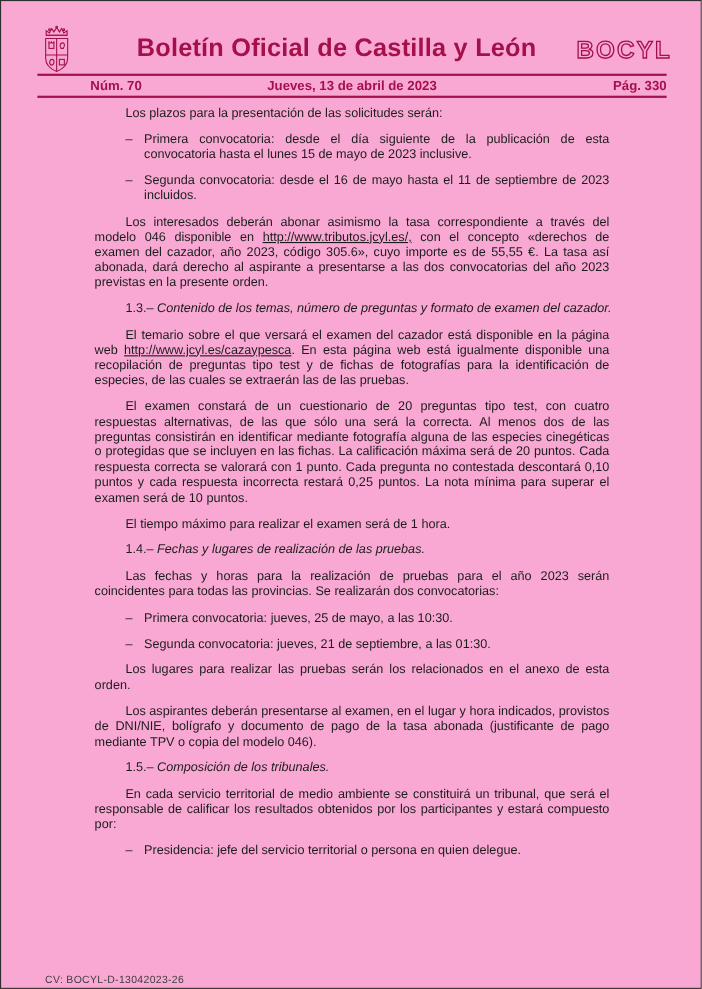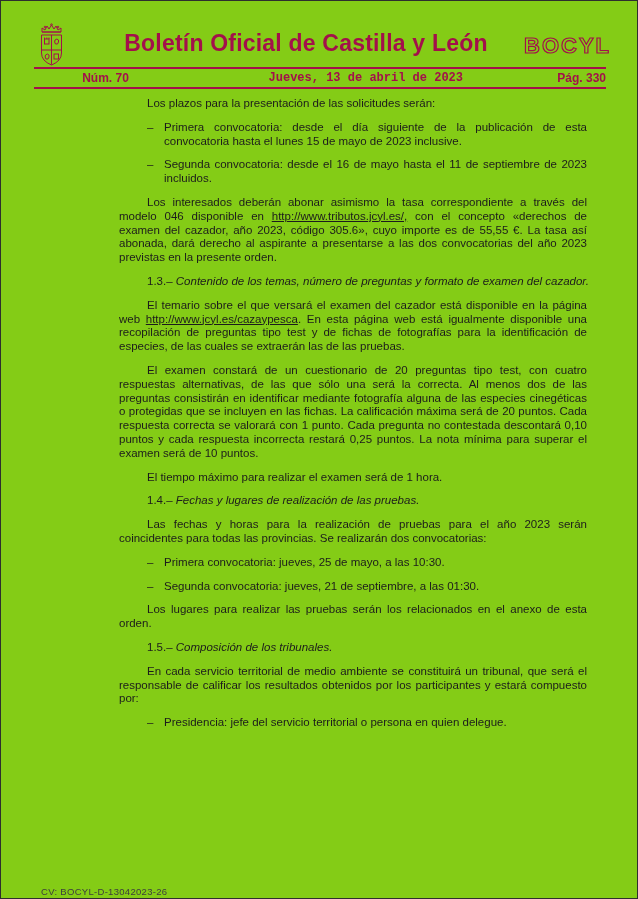--- a/index.html
+++ b/index.html
@@ -11,7 +11,7 @@
     position:relative;
     width:636px;height:897px;
     border:1px solid #2e2e2e;
-    background:#84cc16;
+    background:#f9a8d4;
     font-family:"Liberation Sans","DejaVu Sans",sans-serif;
     color:var(--ink);
     overflow:hidden;

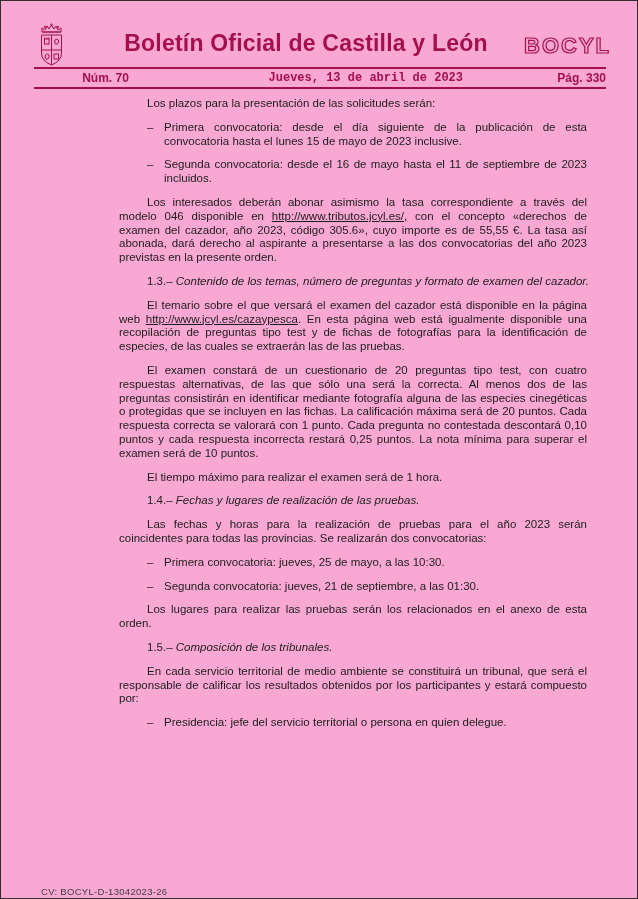--- a/index.html
+++ b/index.html
@@ -45,7 +45,7 @@
     font-size:12px;font-weight:bold;color:var(--accent);
   }
   .meta-issue{flex:1;text-align:center;}
-  .meta-date{flex:2;text-align:right;font-family:Liberation Mono, monospace;}
+  .meta-date{flex:2;text-align:center;}
   .meta-page{flex:1;text-align:right;}
   
   .doc-body{

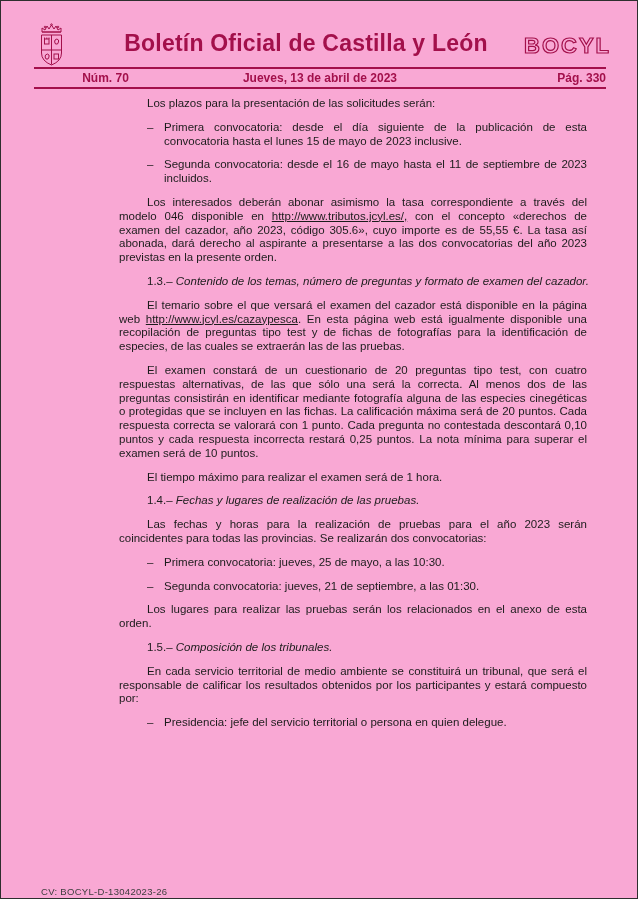--- a/index.html
+++ b/index.html
@@ -52,7 +52,6 @@
     position:absolute;left:85px;top:96px;width:468px;
     font-size:11.5px;line-height:13.8px;
     text-align:justify;
-    margin-left:33px;
   }
   .para{margin:0 0 10px 0;text-indent:28px;}
   .section-heading{

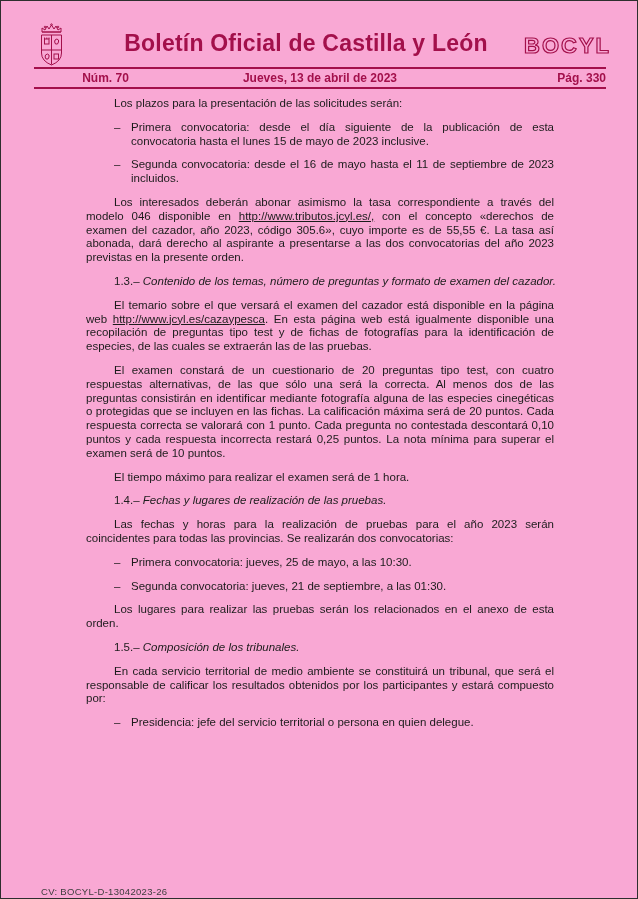--- a/index.html
+++ b/index.html
@@ -152,6 +152,7 @@
 
     <p class="para">Los lugares para realizar las pruebas serán los relacionados en el anexo de esta orden.</p>
 
+    <p class="para">Los aspirantes deberán presentarse al examen, en el lugar y hora indicados, provistos de DNI/NIE, bolígrafo y documento de pago de la tasa abonada (justificante de pago mediante TPV o copia del modelo 046).</p>
 
     <p class="section-heading"><span class="h-num">1.5.– </span><span class="h-title">Composición de los tribunales.</span></p>
 

